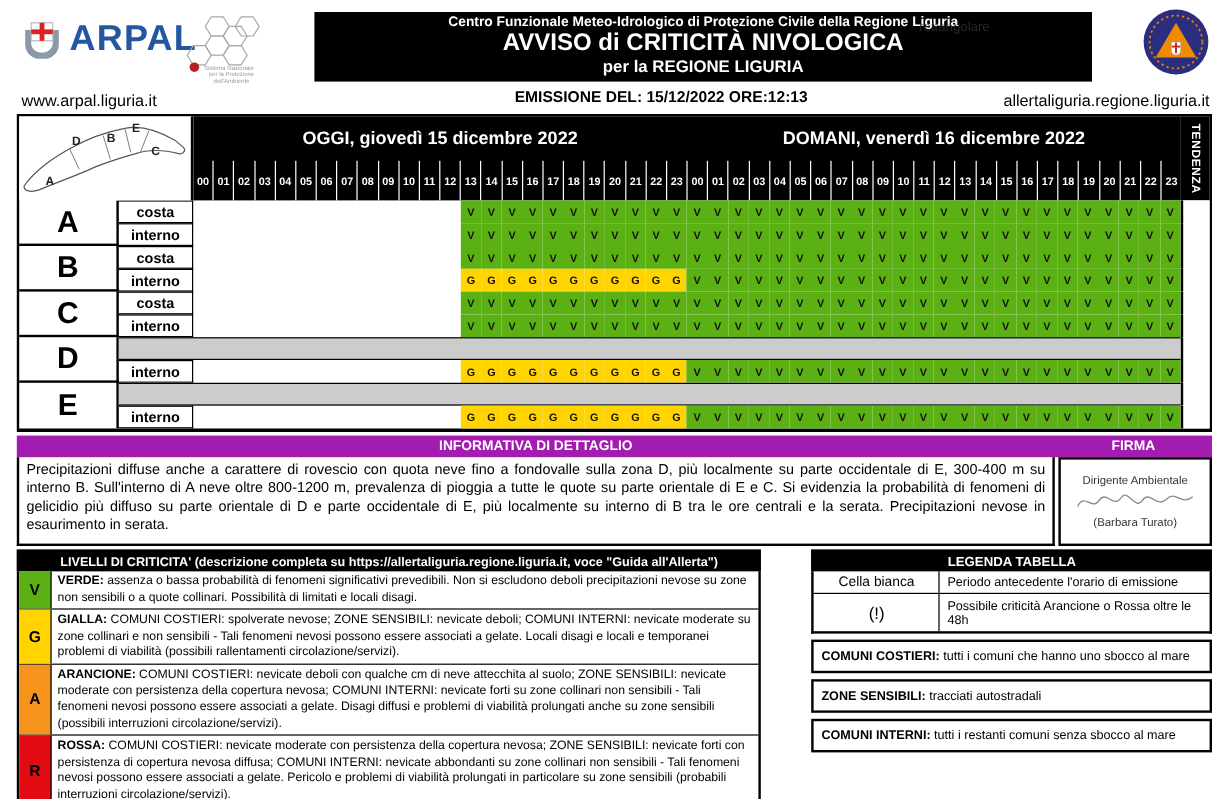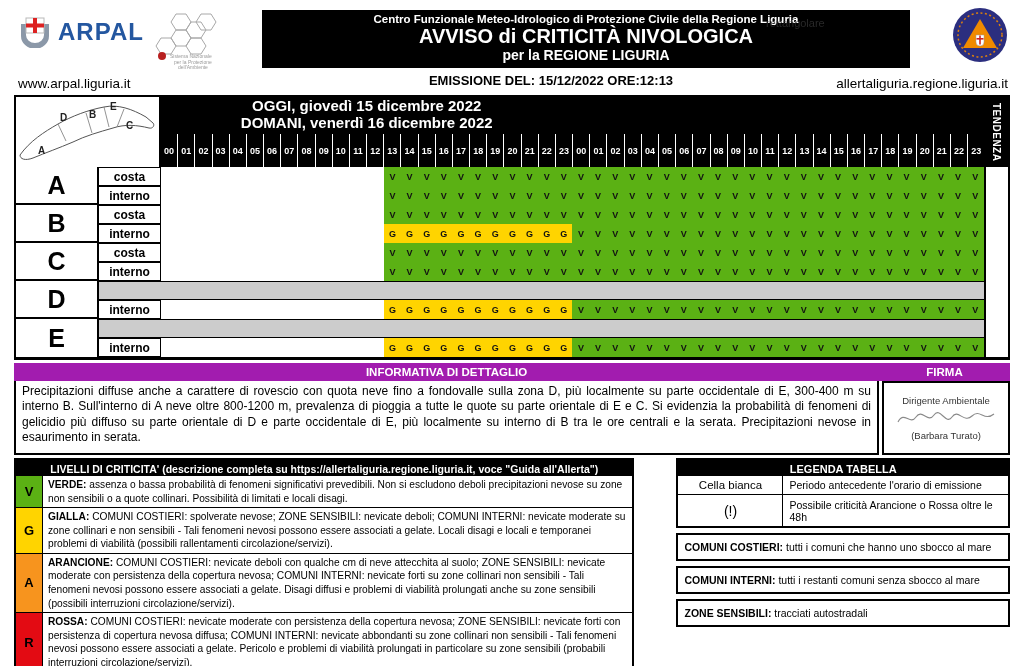--- a/index.html
+++ b/index.html
@@ -8,7 +8,7 @@
 
   
   .hdr-arpal { position:absolute; left:18px; top:16px; display:flex; align-items:center; gap:6px; }
-  .arpal-word { font-size:24px; font-weight:bold; color:#2457a0; letter-spacing:1px; }
+  .arpal-word { font-size:30px; font-weight:bold; color:#2457a0; letter-spacing:1px; }
   .hdr-snpa { position:absolute; left:148px; top:12px; }
   .titlebox { position:absolute; left:262px; top:10px; width:648px; height:58px; background:#000; color:#fff; text-align:center; padding-top:3px; }
   .titlebox .t1 { font-size:11.5px; font-weight:bold; }

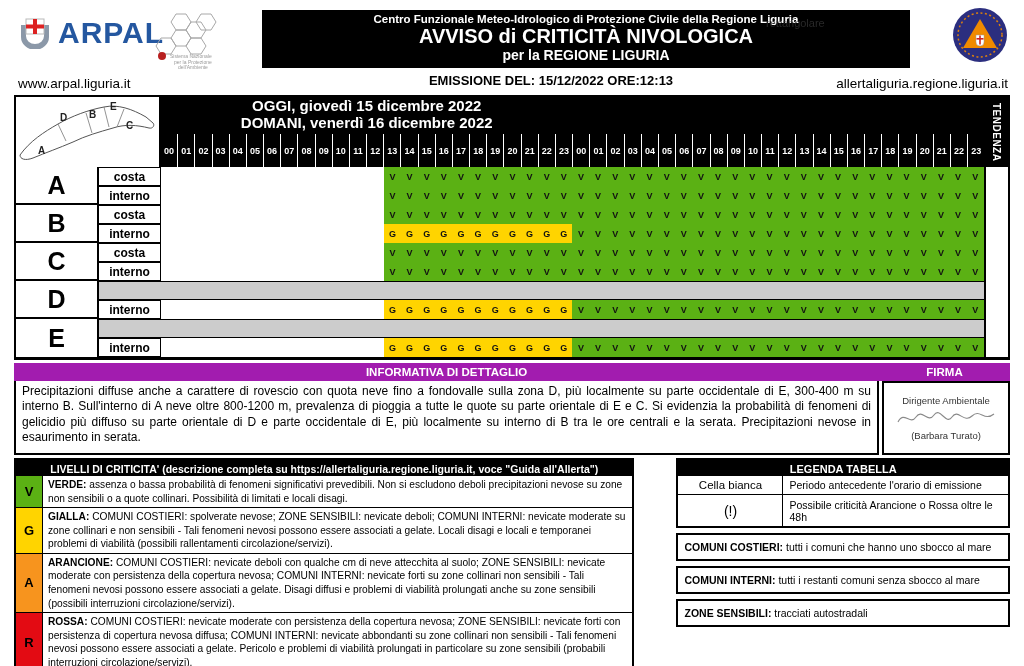--- a/index.html
+++ b/index.html
@@ -25,7 +25,7 @@
   .thead { display:flex; height:70px; }
   .map-cell { width:145px; border-right:2px solid #000; background:#fff; position:relative; }
   .hours-wrap { flex:1; display:flex; flex-direction:column; background:#000; }
-  .day-row { height:37px; display:flex; color:#fff;flex-direction:column; }
+  .day-row { height:37px; display:flex; color:#fff; }
   .day { width:50%; display:flex; align-items:center; justify-content:center; font-size:15px; font-weight:bold; }
   .hour-row { height:33px; display:flex; }
   .hour-cell { flex:1 1 0; display:flex; align-items:center; justify-content:center; color:#fff; font-size:9px; font-weight:bold; border-left:1px solid #fff; }

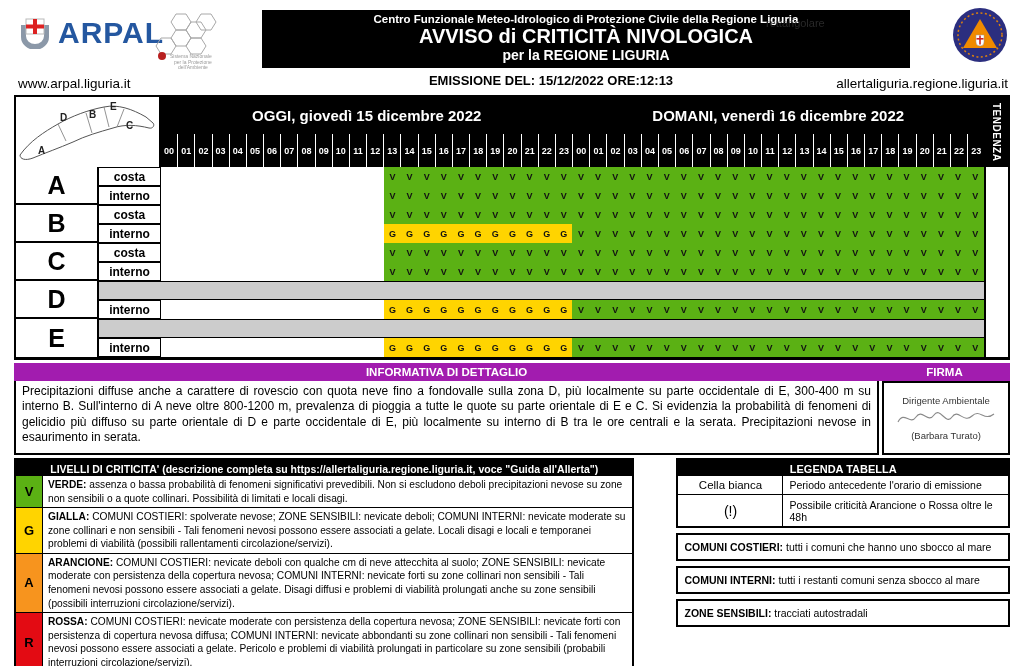--- a/index.html
+++ b/index.html
@@ -718,8 +718,8 @@
       </div>
     <div>
         <div class="leg-note"><b>COMUNI COSTIERI: </b>tutti i comuni che hanno uno sbocco al mare</div>
+        <div class="leg-note"><b>ZONE SENSIBILI: </b>tracciati autostradali</div>
         <div class="leg-note"><b>COMUNI INTERNI: </b>tutti i restanti comuni senza sbocco al mare</div>
-        <div class="leg-note"><b>ZONE SENSIBILI: </b>tracciati autostradali</div>
       </div>
   </div>
 </div>

